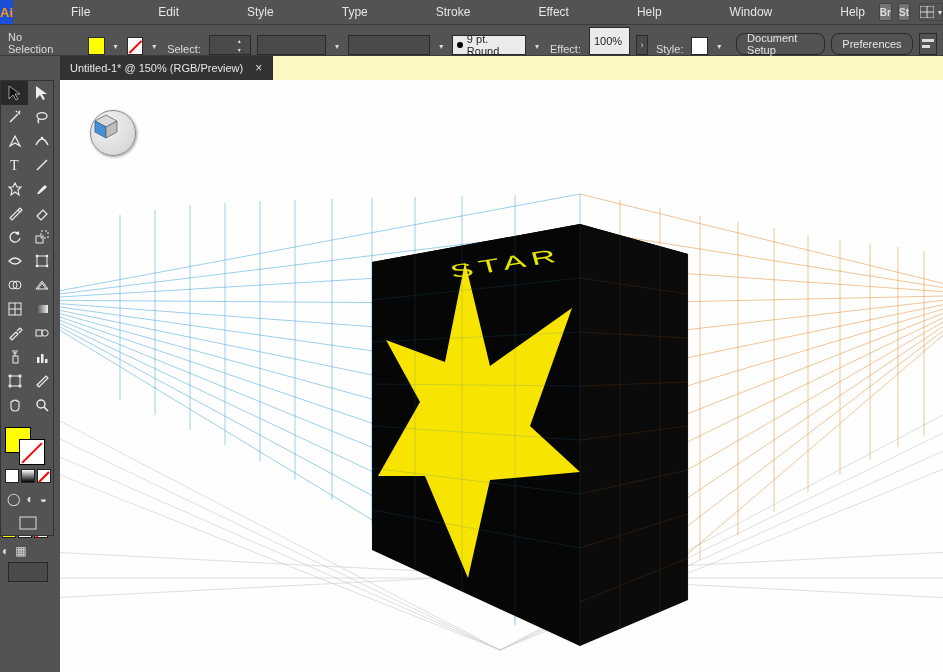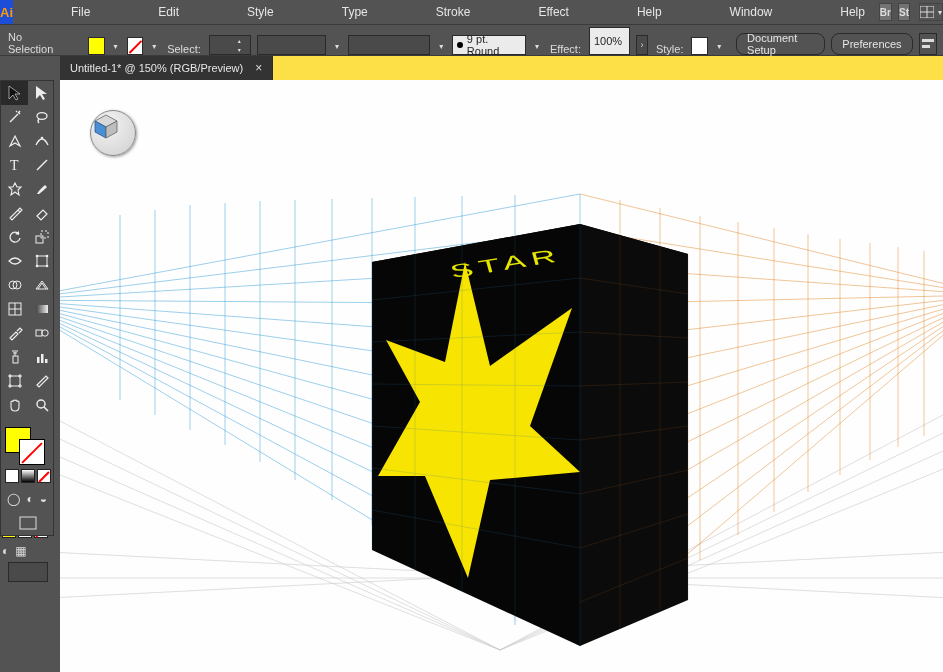--- a/index.html
+++ b/index.html
@@ -100,7 +100,7 @@
   
   .tabstrip {
     position:absolute; left:60px; top:56px; right:0; height:24px;
-    background:#fde047; display:flex; align-items:flex-end;
+    background:#fef9c3; display:flex; align-items:flex-end;
   }
   .doc-tab {
     height:24px; background:#333333; color:#e6e6e6;

